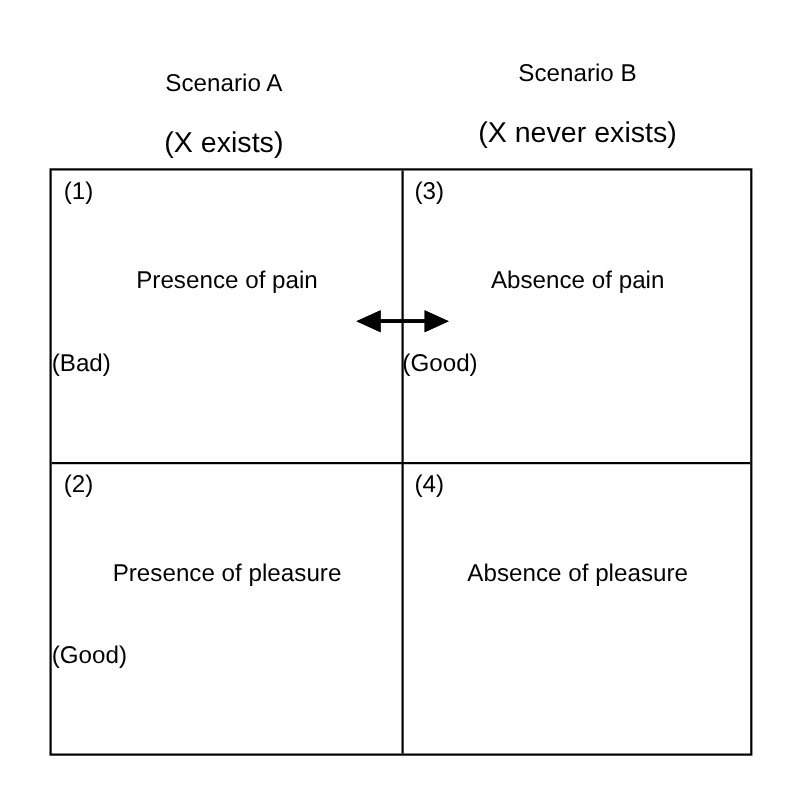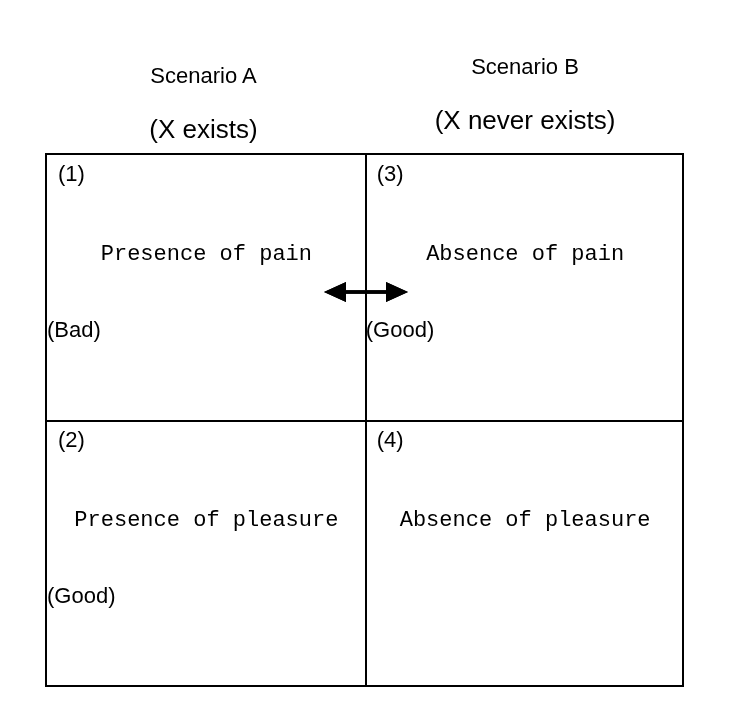--- a/index.html
+++ b/index.html
@@ -114,7 +114,6 @@
     line-height: 1.0;
     color: #000;
     white-space: nowrap;
-    font-family: Liberation Mono, monospace;
   }
 
   .quadrant-value {

